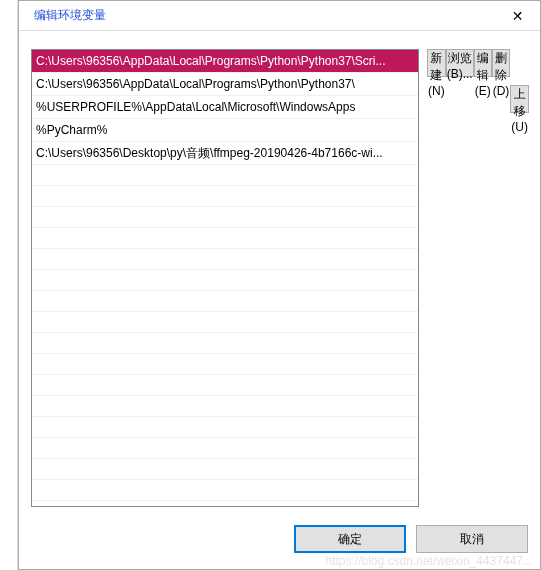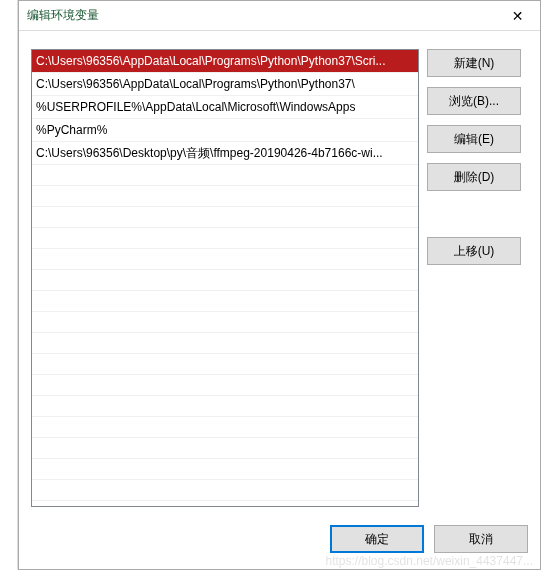--- a/index.html
+++ b/index.html
@@ -30,7 +30,7 @@
       padding: 0 0 0 8px;
       border-bottom: 1px solid #dddddd;
     }
-    .titlebar-title { font-size: 12px; color: #14532d; }
+    .titlebar-title { font-size: 12px; color: #1d4ed8; margin-left: 7px; }
     .close-btn {
       width: 45px;
       height: 29px;

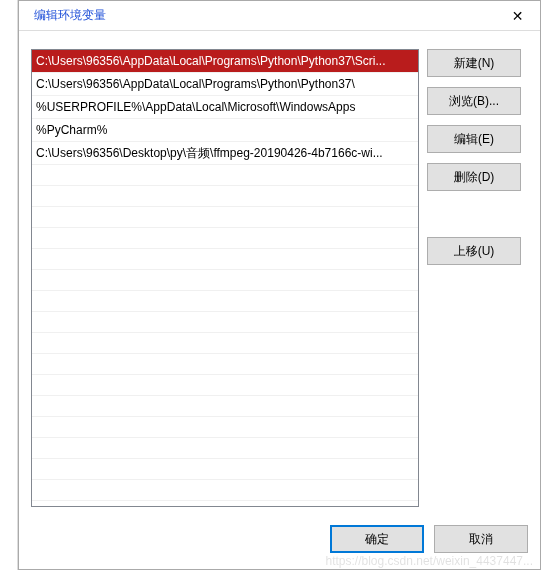--- a/index.html
+++ b/index.html
@@ -63,7 +63,7 @@
       cursor: default;
       border-bottom: 1px solid #f0f0f0;
     }
-    .list-item.selected { background: #b91c1c; color: #fff; }
+    .list-item.selected { background: #be185d; color: #fff; }
     .list-filler-row {
       height: 21px;
       border-bottom: 1px solid #f0f0f0;

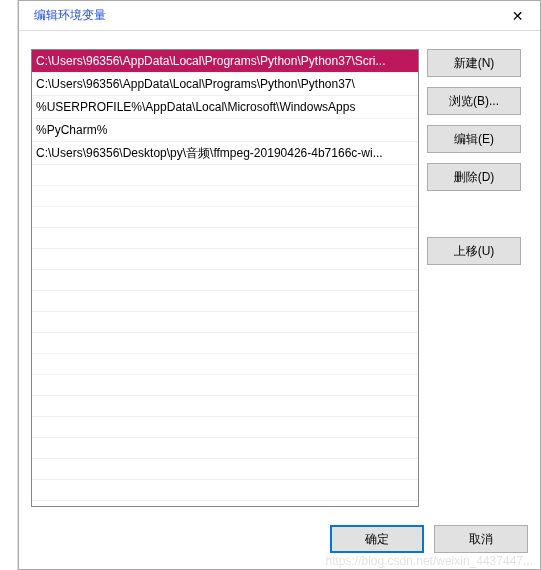--- a/index.html
+++ b/index.html
@@ -70,8 +70,7 @@
     }
     .button-col {
       display: flex;
-      flex-direction: column;
-      gap: 10px;
+      flex-direction: row;
       width: 94px;
     }
     .btn {

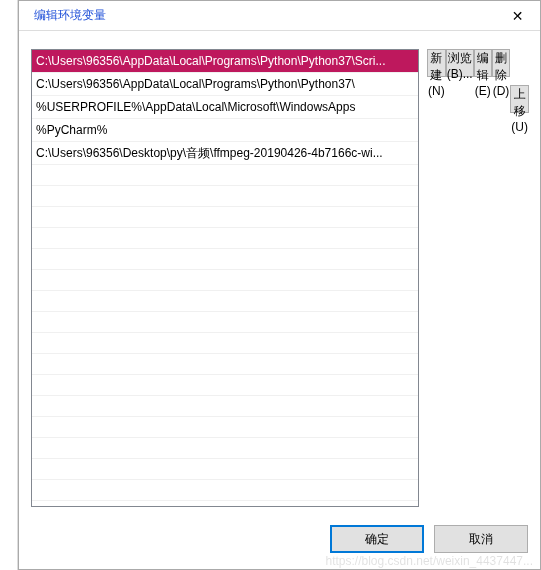--- a/index.html
+++ b/index.html
@@ -90,7 +90,7 @@
       gap: 10px;
       padding: 14px 12px 16px 0;
     }
-    .footer .btn { width: 94px; }
+    .footer .btn { width: 112px; }
     .btn.default { border: 2px solid #0078d7; }
     
     .bg-strip {

